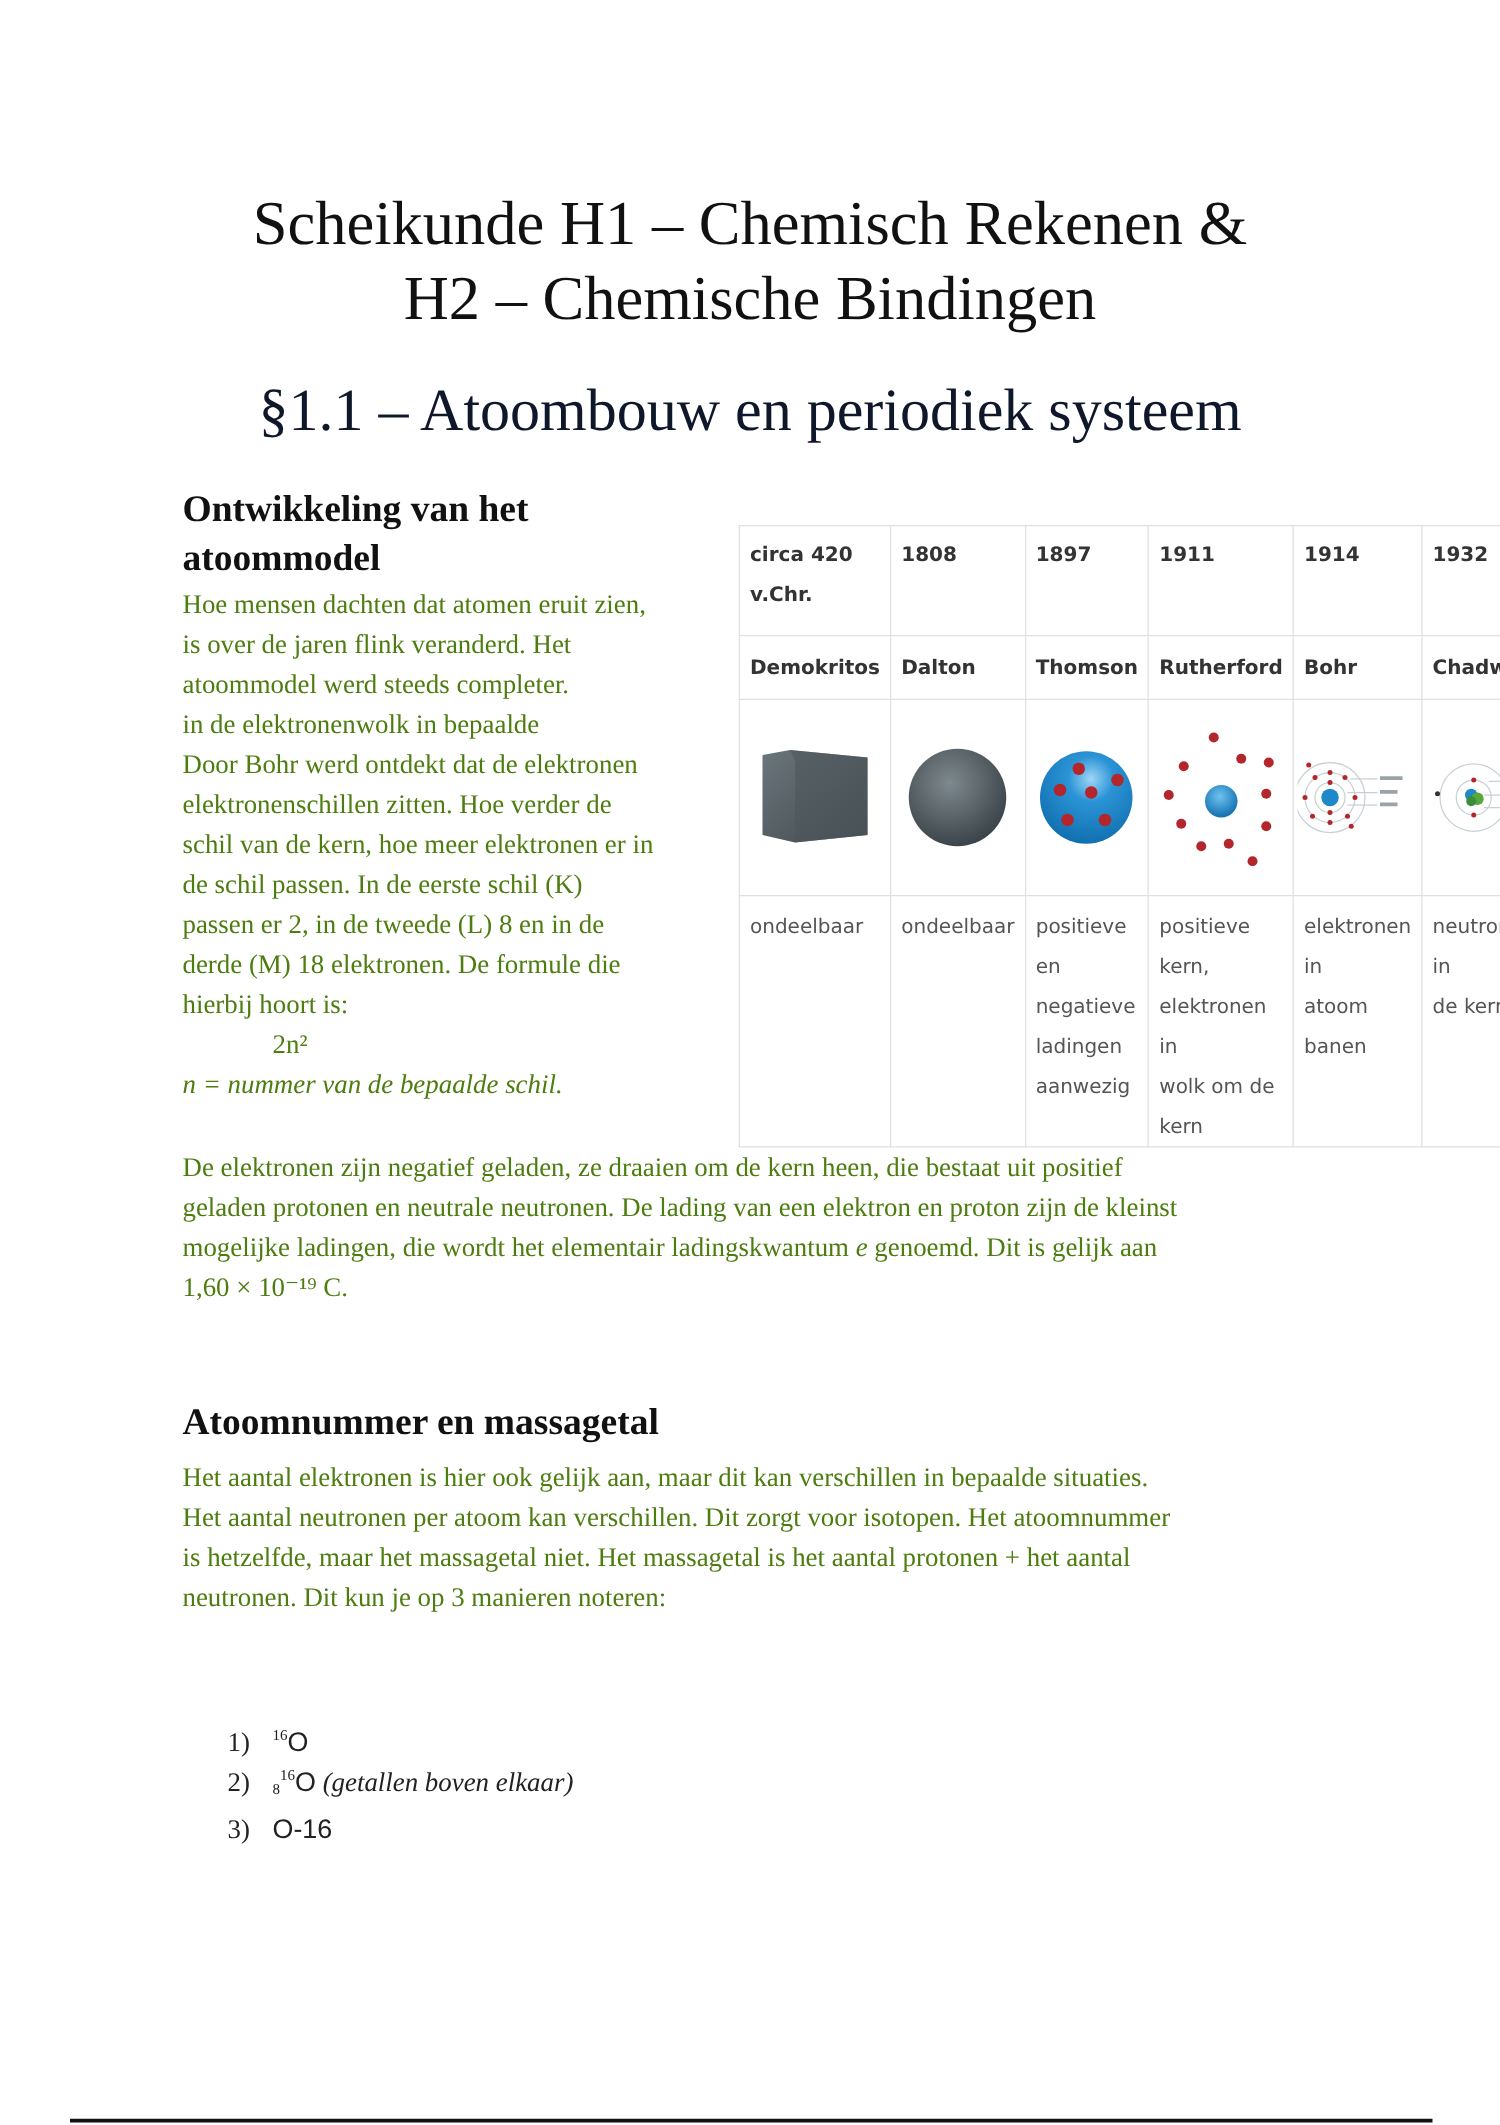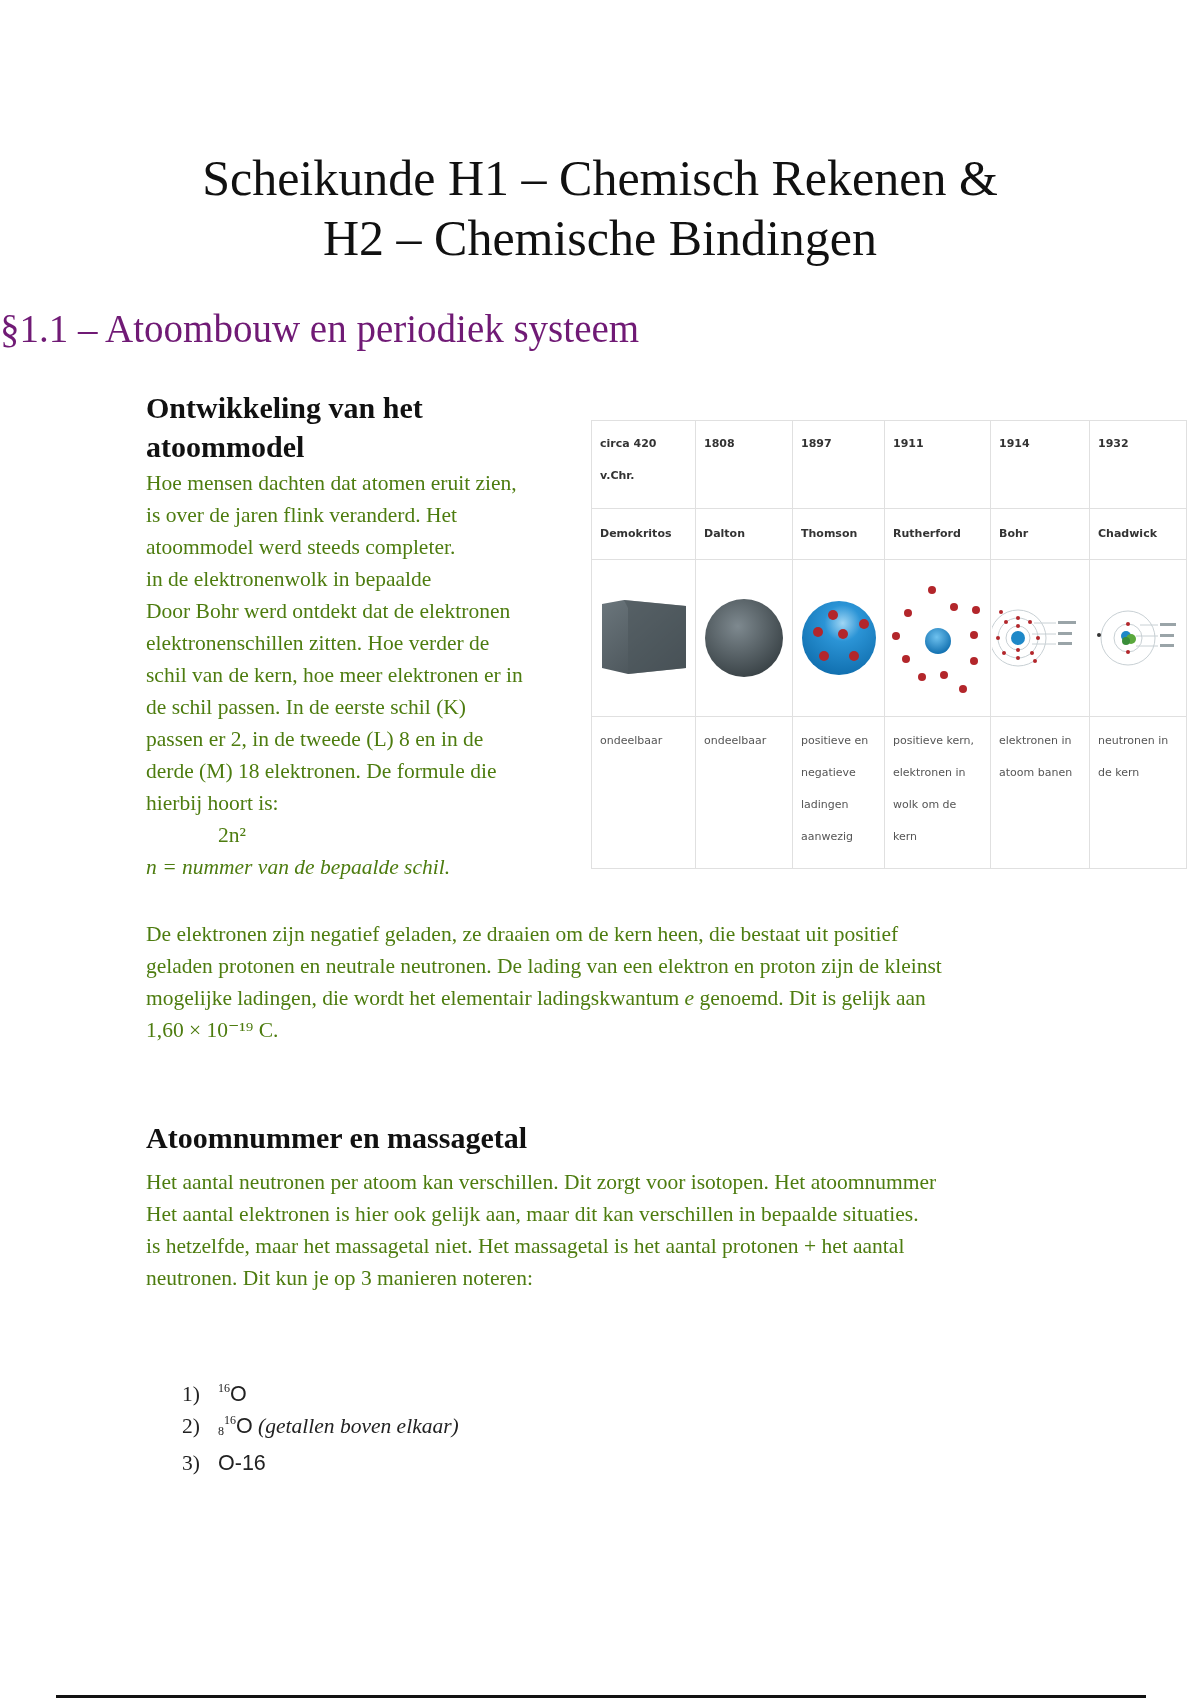--- a/index.html
+++ b/index.html
@@ -13,8 +13,8 @@
     font-size: 50px; line-height: 60px; font-weight: normal; margin: 0; color: #111;
   }
   .subtitle {
-    left: 0; width: 1200px; top: 306px; text-align: left;
-    font-size: 39px; line-height: 46px; font-weight: normal; margin: 0; color: #701a75;
+    left: 0; width: 1200px; top: 306px; text-align: center;
+    font-size: 48px; line-height: 46px; font-weight: normal; margin: 0; color: #0f172a;
   }
   .h2 {
     font-size: 30px; line-height: 39px; font-weight: bold; margin: 0; color: #111;

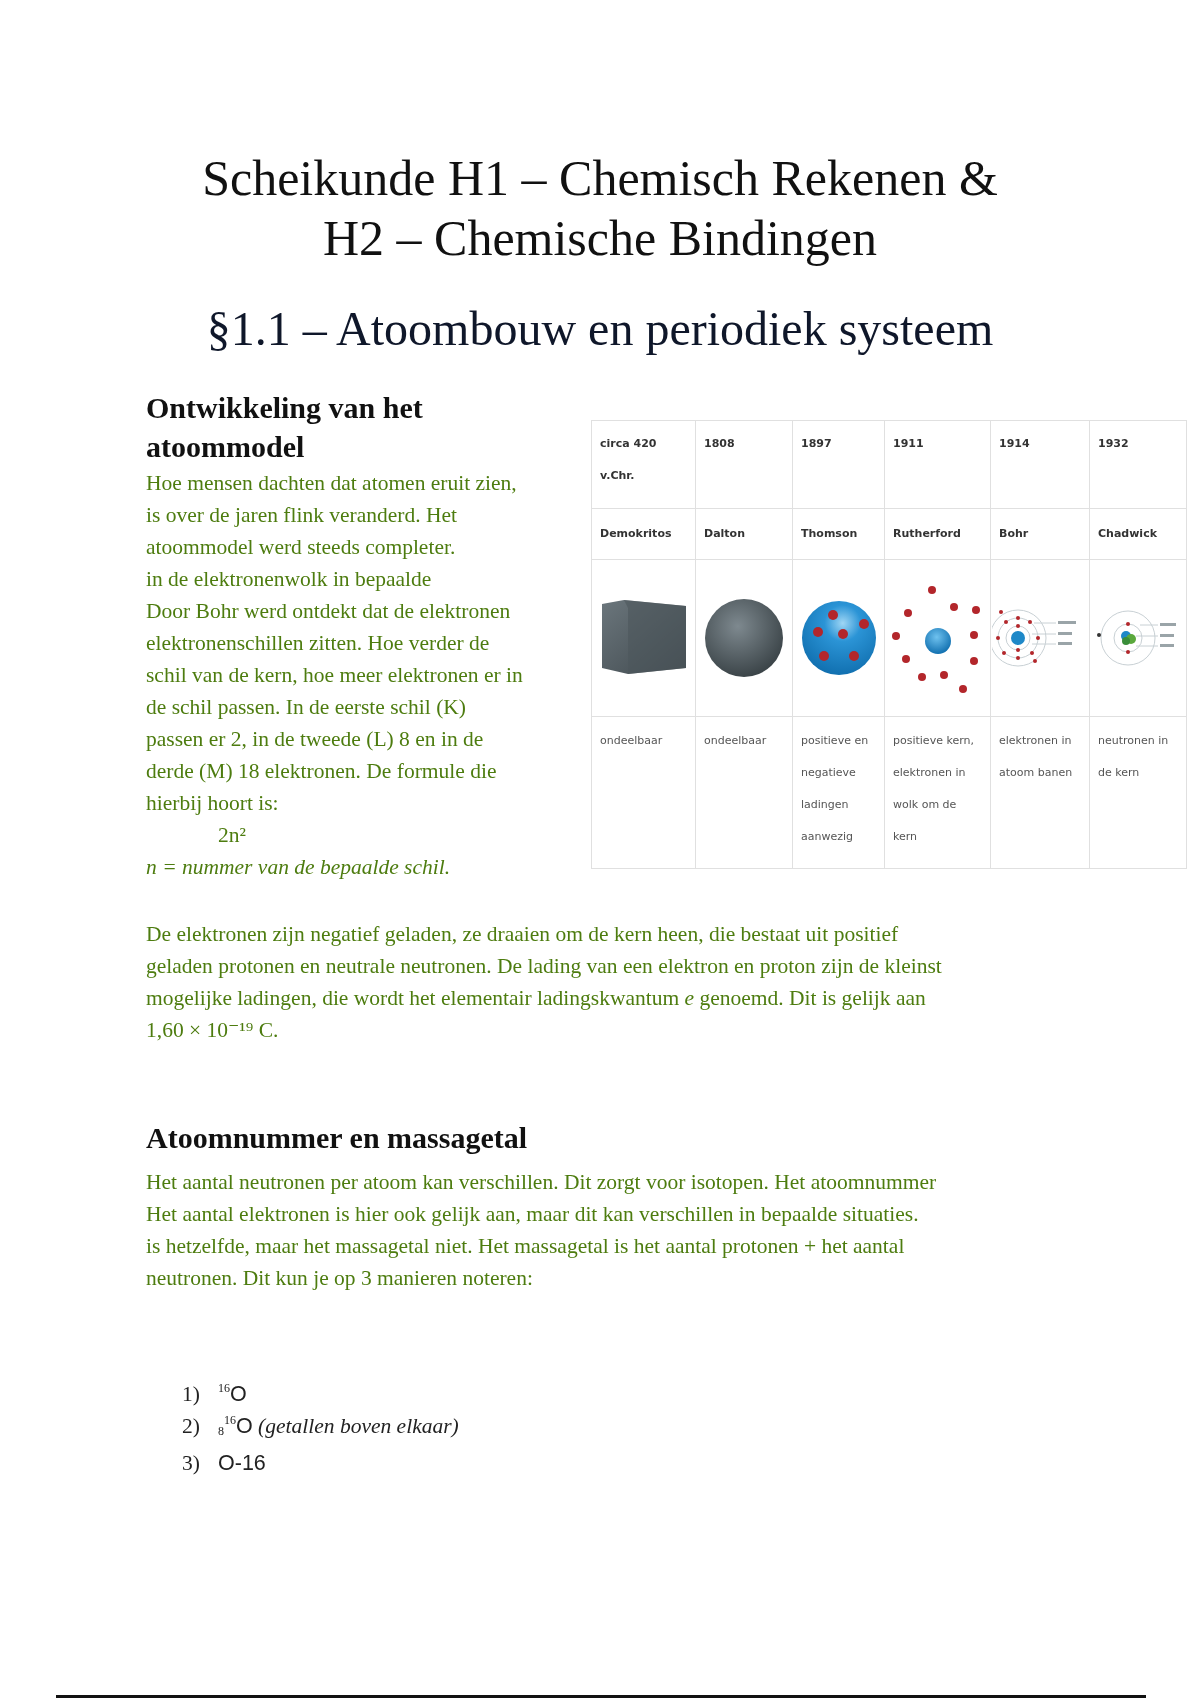--- a/index.html
+++ b/index.html
@@ -44,7 +44,7 @@
   }
   .tbl td {
     border: 1.5px solid #e0e0e0; vertical-align: top; padding: 0 8px;
-    font-size: 11px; line-height: 32px;
+    font-size: 16px; line-height: 32px;
   }
   .tbl tr.r-year td { height: 80px; font-weight: bold; padding-top: 7px; line-height: 32px; }
   .tbl tr.r-name td { height: 50px; font-weight: bold; vertical-align: middle; }

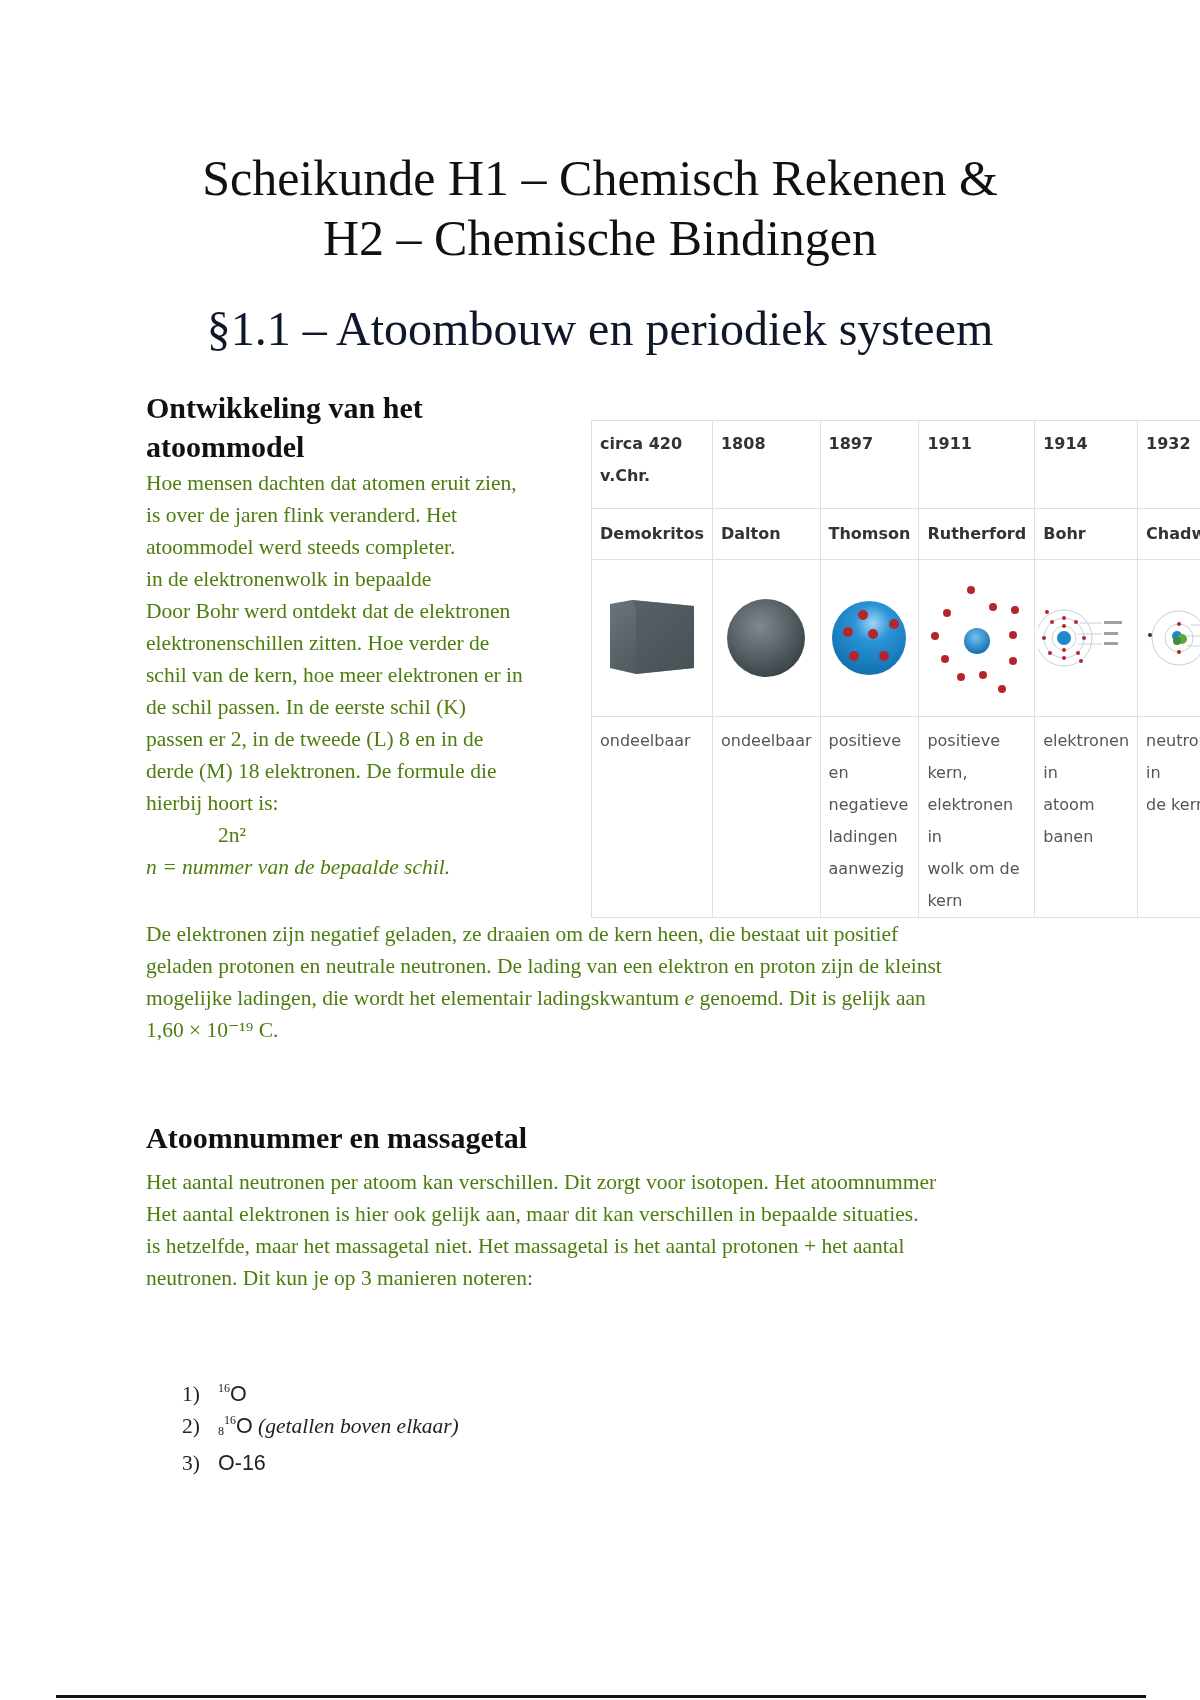--- a/index.html
+++ b/index.html
@@ -272,8 +272,8 @@
 <h3 class="abs h2 section2-h">Atoomnummer en massagetal</h3>
 
 <div class="abs para3 body-text">
+  <p>Het aantal elektronen is hier ook gelijk aan, maar dit kan verschillen in bepaalde situaties.</p>
   <p>Het aantal neutronen per atoom kan verschillen. Dit zorgt voor isotopen. Het atoomnummer</p>
-  <p>Het aantal elektronen is hier ook gelijk aan, maar dit kan verschillen in bepaalde situaties.</p>
   <p>is hetzelfde, maar het massagetal niet. Het massagetal is het aantal protonen + het aantal</p>
   <p>neutronen. Dit kun je op 3 manieren noteren:</p>
 </div>

